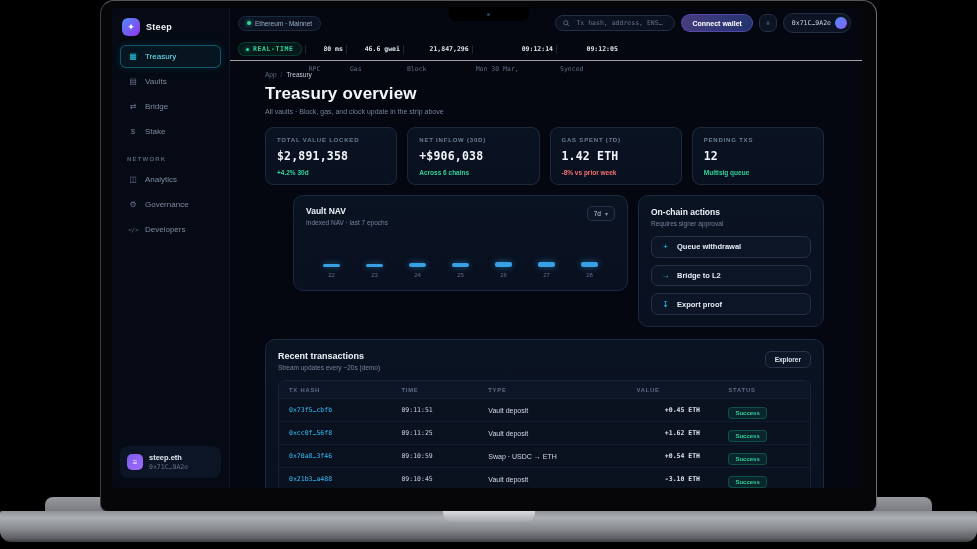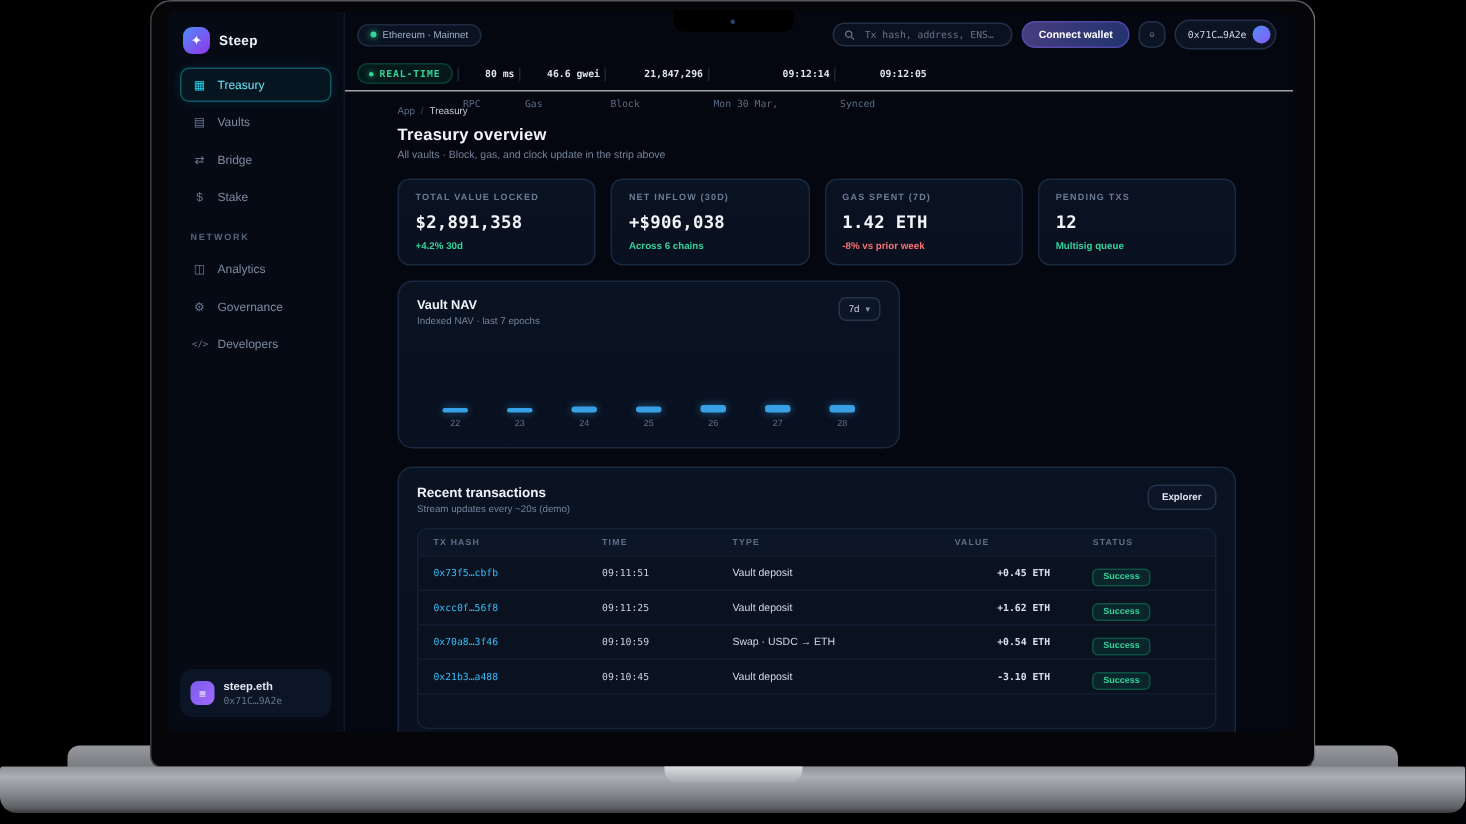--- a/index.html
+++ b/index.html
@@ -77,7 +77,7 @@
   .scroll{flex:1;overflow:hidden;padding:10px 38px 0 35px;}
   .crumbs{display:flex;gap:4px;font-size:6.5px;margin-bottom:6px;}
   .crumbs .c0{color:#5b6b83;} .crumbs .sep{color:#3b4a62;} .crumbs .c1{color:#c3cedd;}
-  .page-title{font-size:11px;font-weight:bold;color:#f3f6fb;letter-spacing:.2px;margin-bottom:4px;}
+  .page-title{font-size:17px;font-weight:bold;color:#f3f6fb;letter-spacing:.2px;margin-bottom:4px;}
   .page-sub{font-size:7px;color:#74839b;margin-bottom:12px;}
 
   .card{background:linear-gradient(180deg,#0a1322,#091020);border:1px solid #1a2940;border-radius:8px;box-sizing:border-box;}

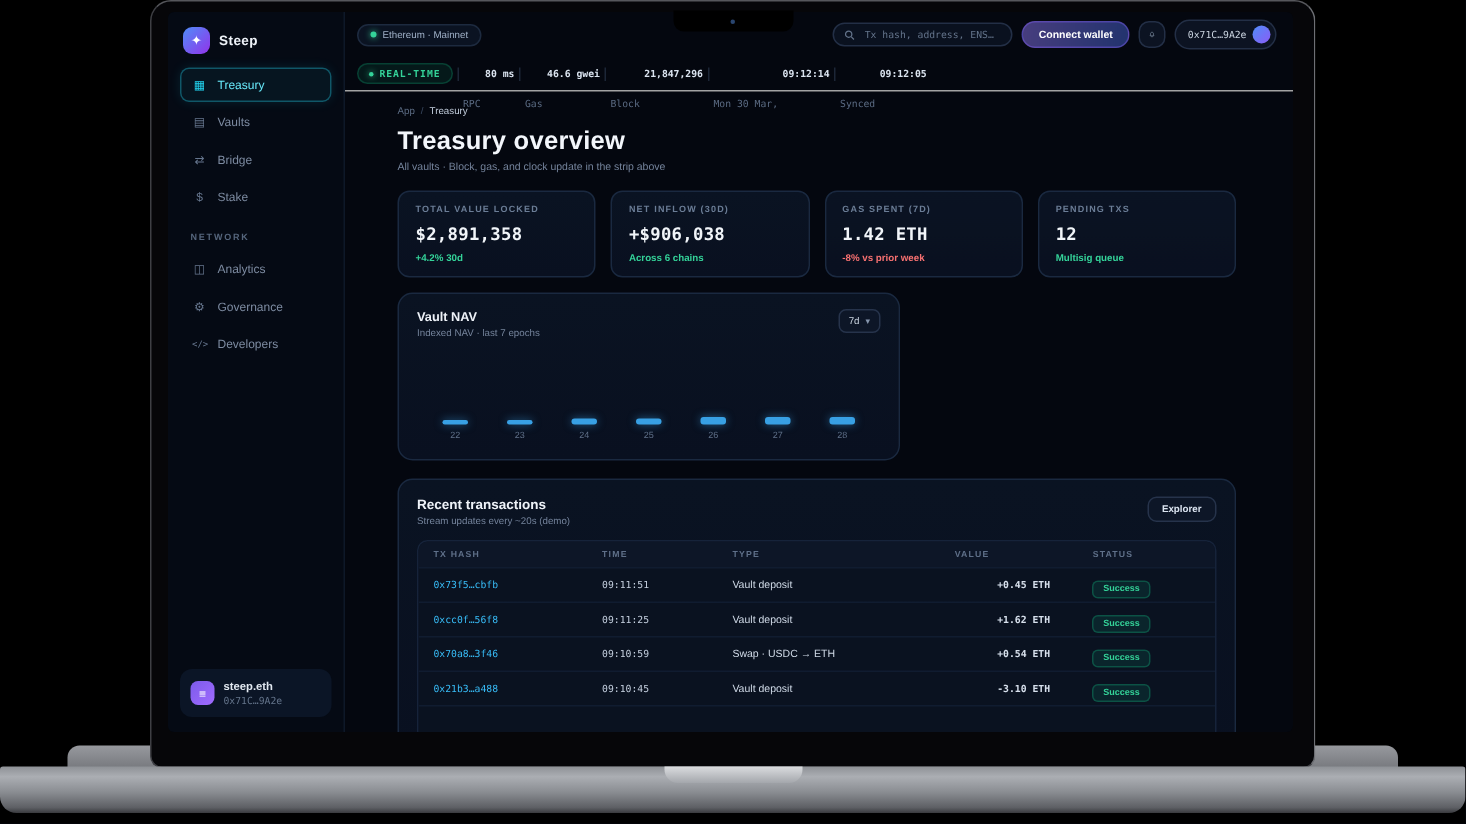--- a/index.html
+++ b/index.html
@@ -88,7 +88,7 @@
   .stat-delta{font-size:6.5px;margin-top:6px;font-weight:bold;}
 
   .mid-row{display:flex;gap:10px;margin-top:10px;}
-  .nav-card{flex:0 0 335px;height:112px;border-radius:10px;padding:10px 12px;display:flex;flex-direction:column;}
+  .nav-card{flex:0 0 335px;height:96px;border-radius:10px;padding:10px 12px;display:flex;flex-direction:column;margin-left:28px;}
   .card-head{display:flex;align-items:flex-start;}
   .card-title{font-size:8.5px;font-weight:bold;color:#eef2f8;}
   .card-sub{font-size:6.5px;color:#74839b;margin-top:3px;}

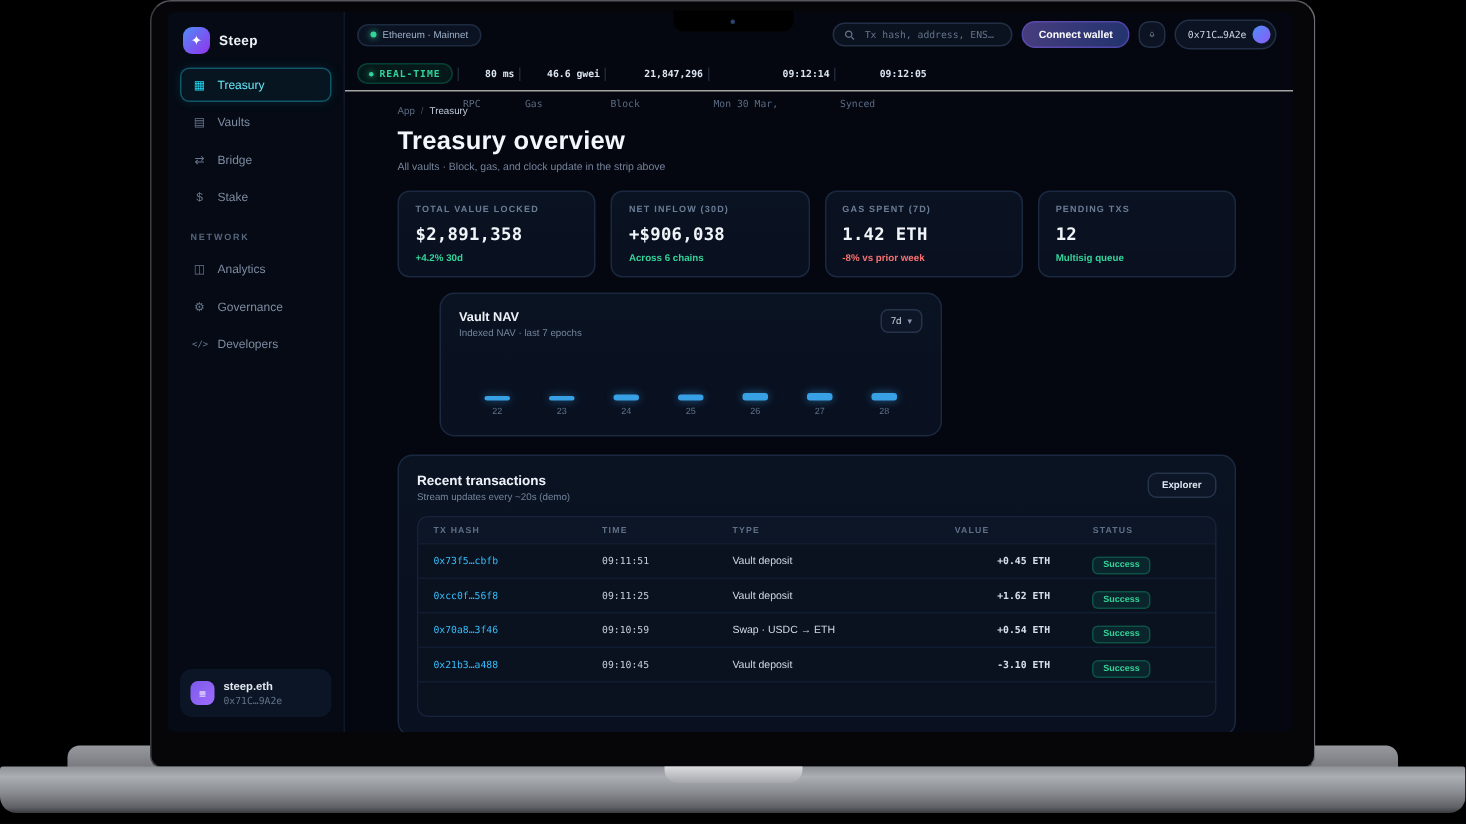--- a/index.html
+++ b/index.html
@@ -323,6 +323,22 @@
               </div>
             </div>
 
+            <div class="card actions-card">
+              <div class="card-title">On-chain actions</div>
+              <div class="card-sub">Requires signer approval</div>
+              <button class="action-btn">
+                <span class="action-ic">+</span>
+                <span class="action-label">Queue withdrawal</span>
+              </button>
+              <button class="action-btn">
+                <span class="action-ic">→</span>
+                <span class="action-label">Bridge to L2</span>
+              </button>
+              <button class="action-btn">
+                <span class="action-ic">↧</span>
+                <span class="action-label">Export proof</span>
+              </button>
+            </div>
           </div>
 
           <div class="card tx-card">

